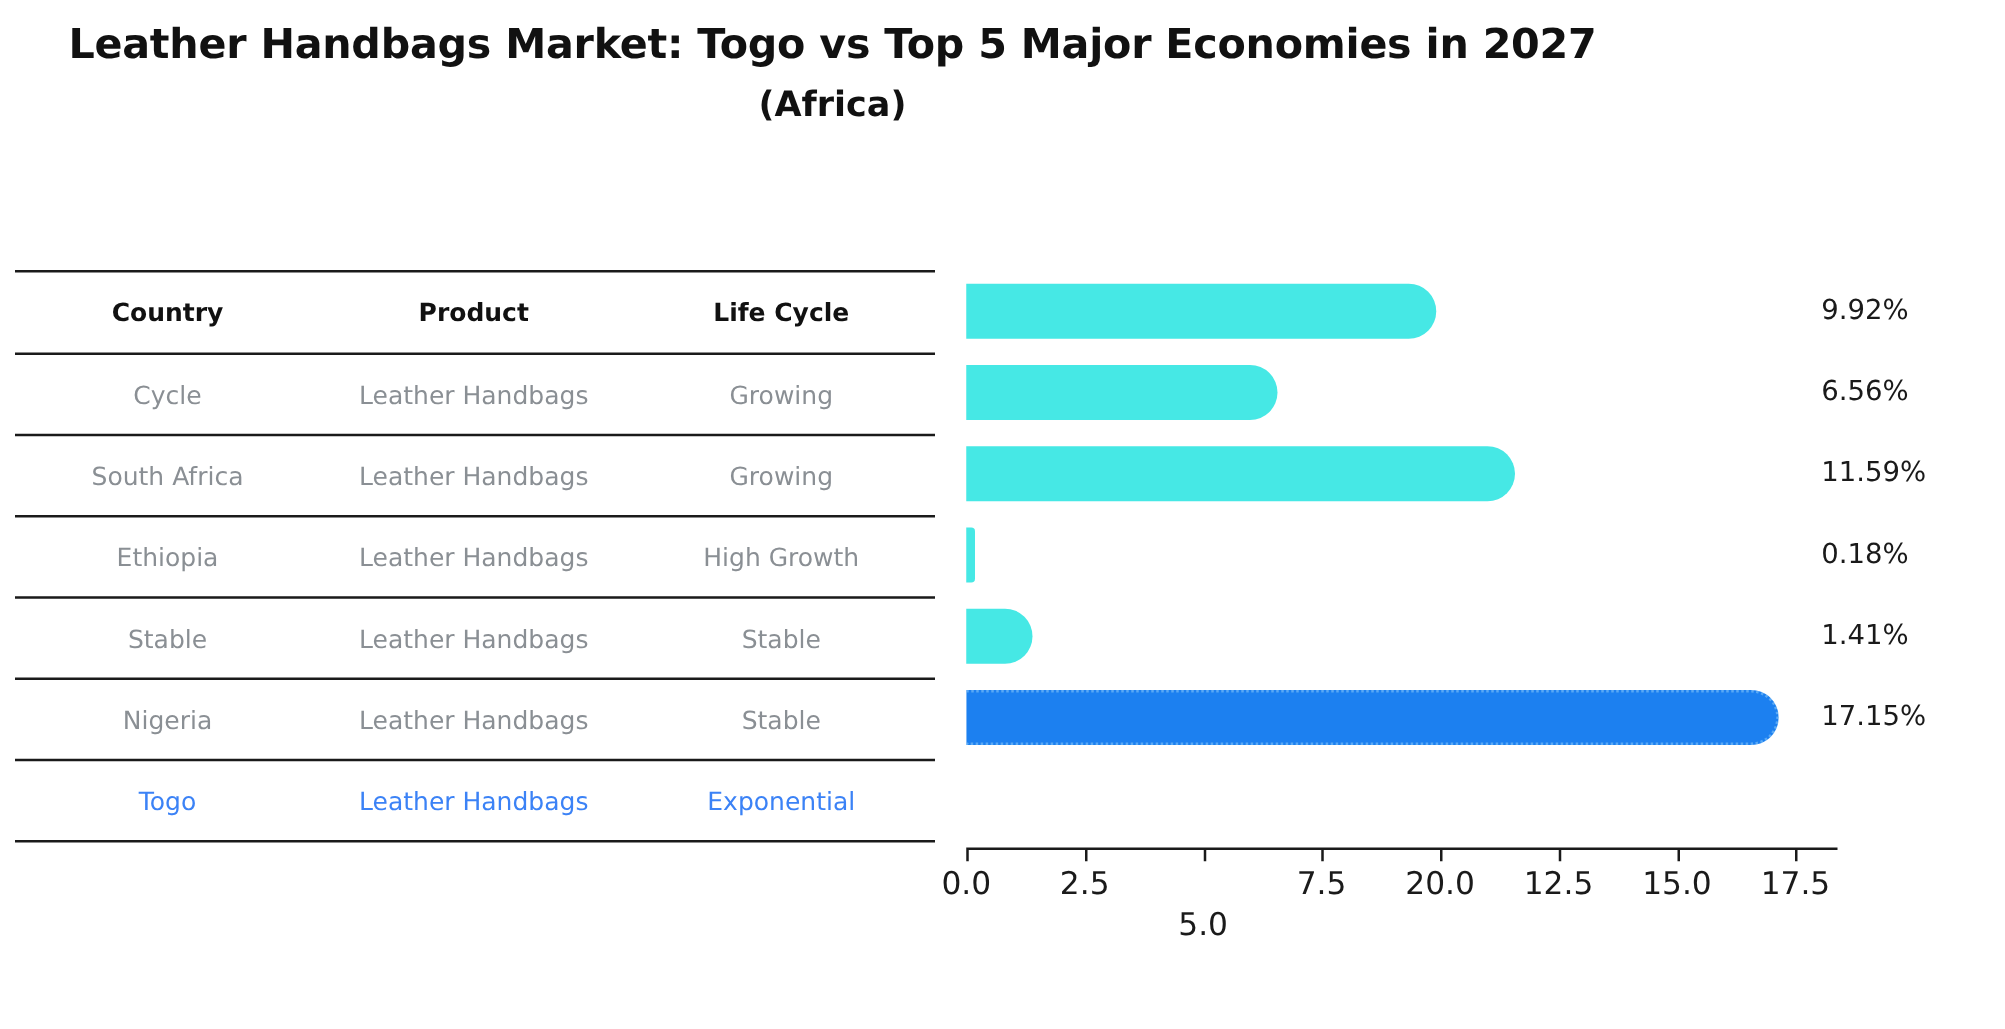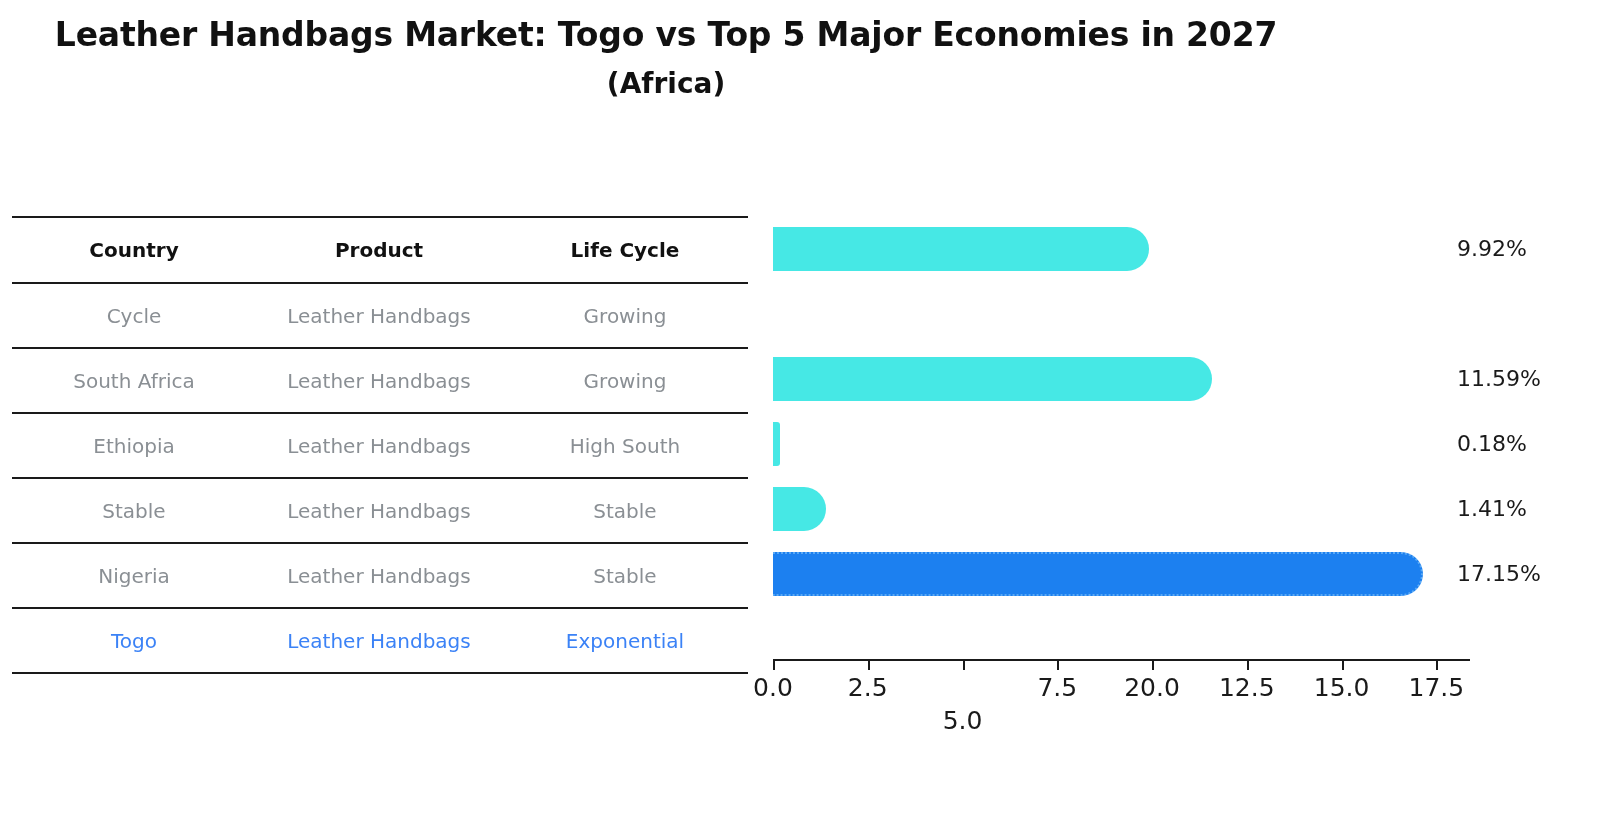--- a/index.html
+++ b/index.html
@@ -230,6 +230,10 @@
         <div class="bar-row" style="top: 0px;">
           <div class="bar" title="Egypt: 9.92%" style="width: 376.027px;"></div>
           <div class="bar-value">9.92%</div>
+        </div>
+        <div class="bar-row" style="top: 65px;">
+          <div class="bar" title="South Africa: 6.56%" style="width: 248.663px;"></div>
+          <div class="bar-value">6.56%</div>
         </div>
         <div class="bar-row" style="top: 130px;">
           <div class="bar" title="Ethiopia: 11.59%" style="width: 439.33px;"></div>

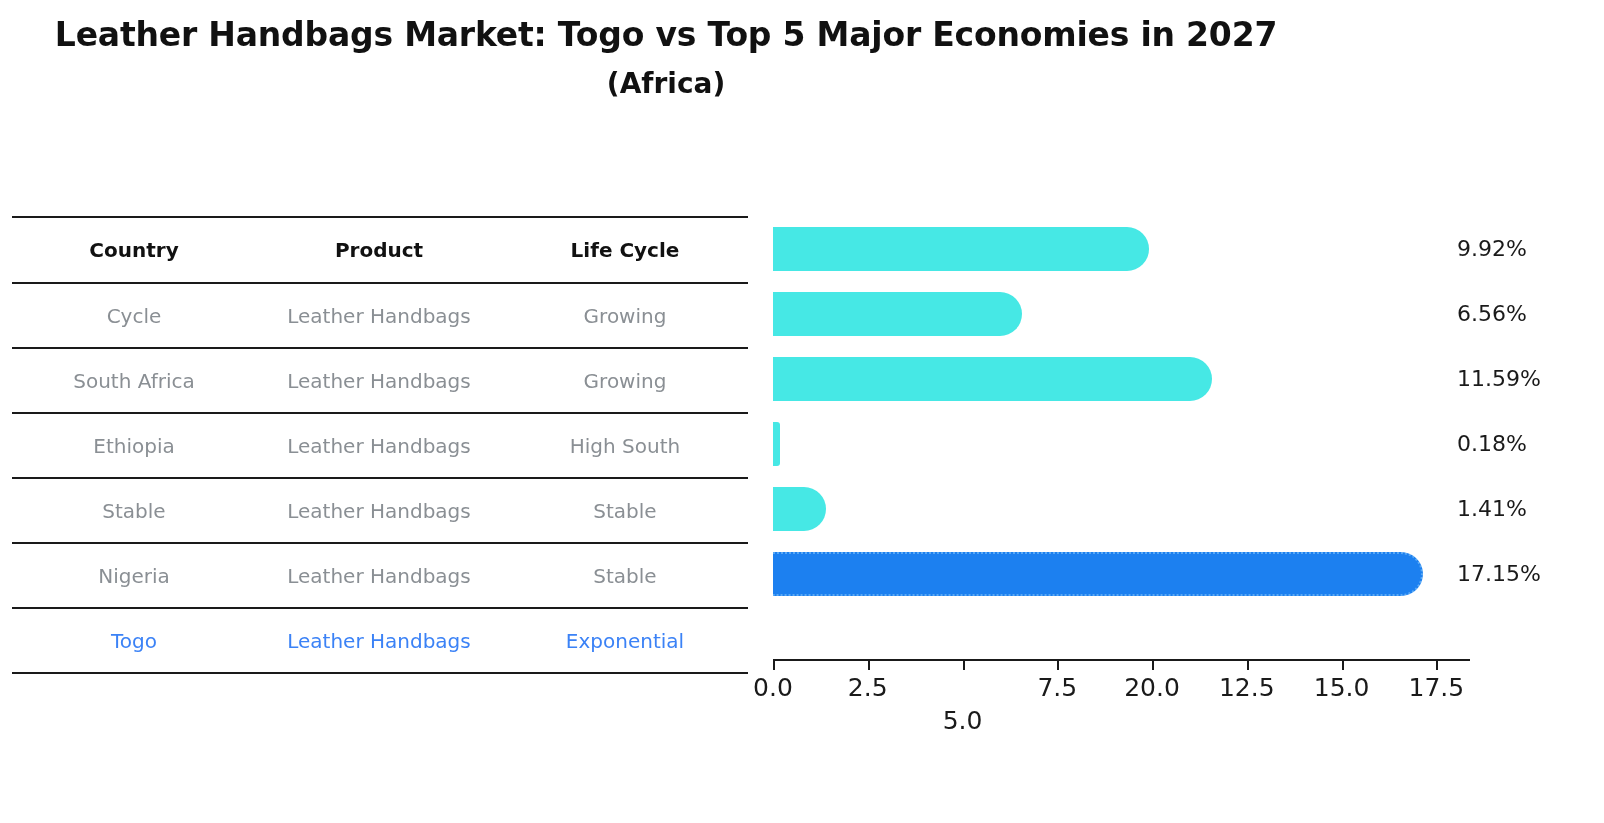--- a/index.html
+++ b/index.html
@@ -201,7 +201,7 @@
     <div class="trow">
       <div class="tcell col-country">Ethiopia</div>
       <div class="tcell col-product">Leather Handbags</div>
-      <div class="tcell col-lifecycle">High South</div>
+      <div class="tcell col-lifecycle">High Growth</div>
     </div>
 
     <div class="trow">

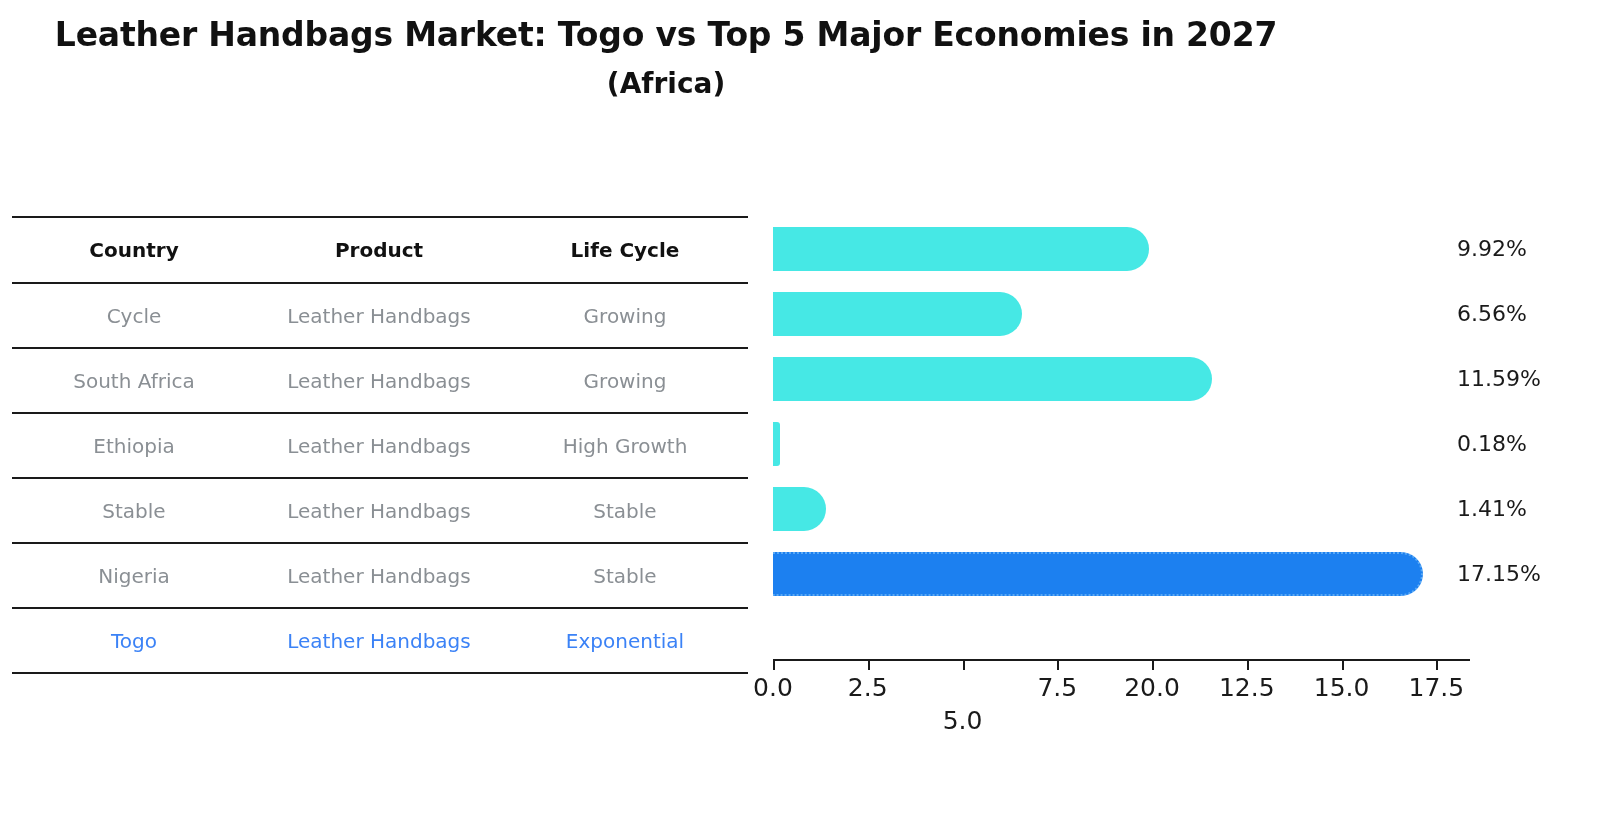--- a/index.html
+++ b/index.html
@@ -138,7 +138,7 @@
   .axis {
     position: absolute;
     left: 0;
-    top: 443px;
+    top: 462px;
     width: 700px;
     height: 60px;
   }

